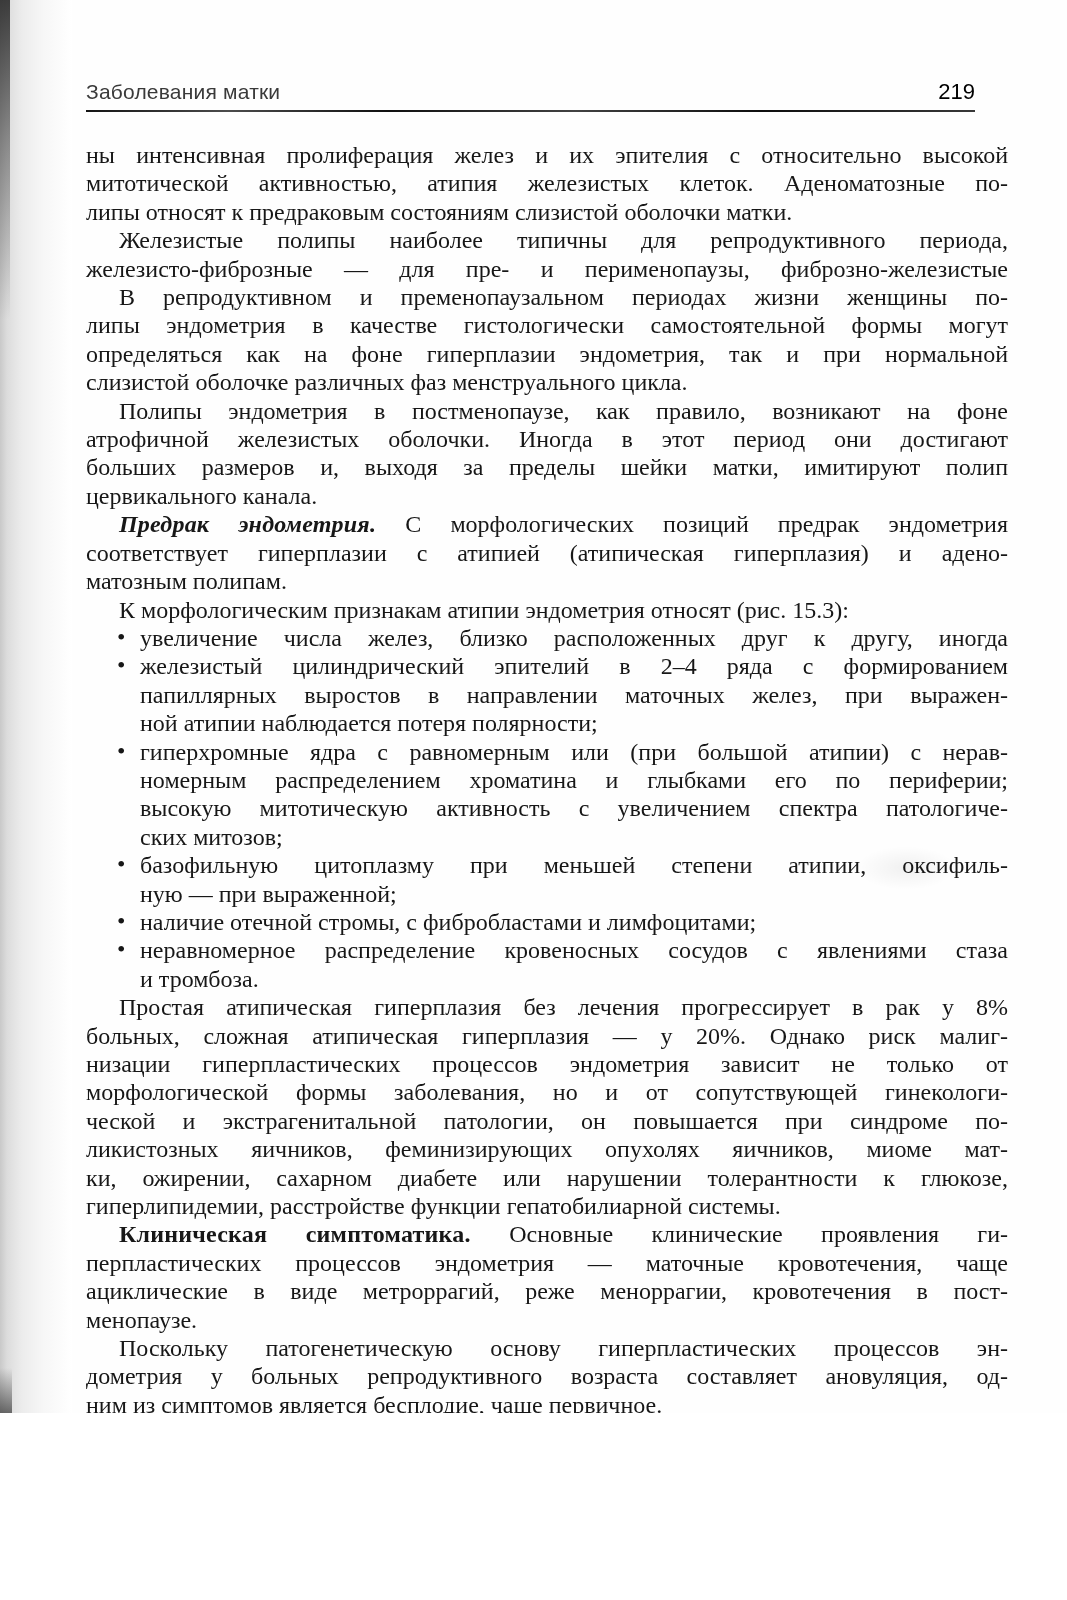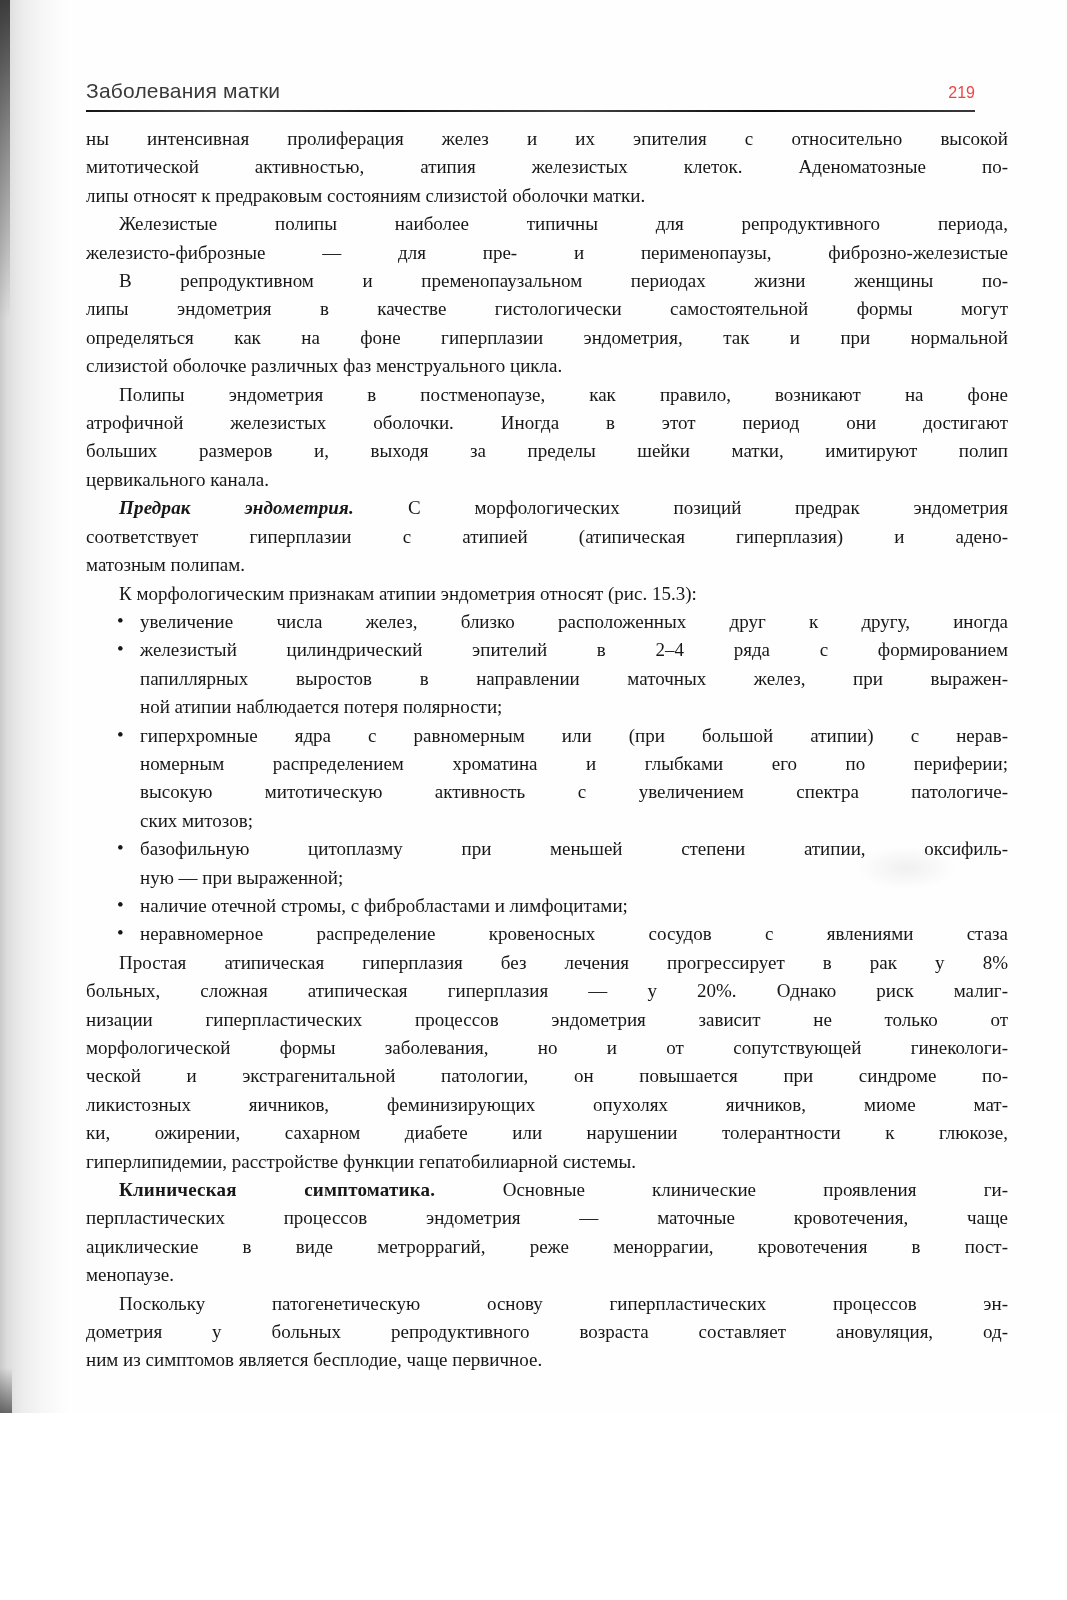--- a/index.html
+++ b/index.html
@@ -23,7 +23,7 @@
     display:flex;justify-content:space-between;align-items:baseline;
     font-family:"Liberation Sans", sans-serif;color:#3a3a3a;}
   .running-title{font-size:21px;letter-spacing:.2px;}
-  .page-number{font-size:16px;color:#ef4444;}
+  .page-number{font-size:22px;color:#000000;}
   .rule{position:absolute;top:110px;left:86px;width:889px;height:2px;
     background:linear-gradient(to right,#141414,#4c4c4c 16%,#101010 34%,#424242 55%,#0e0e0e 76%,#383838);}
   

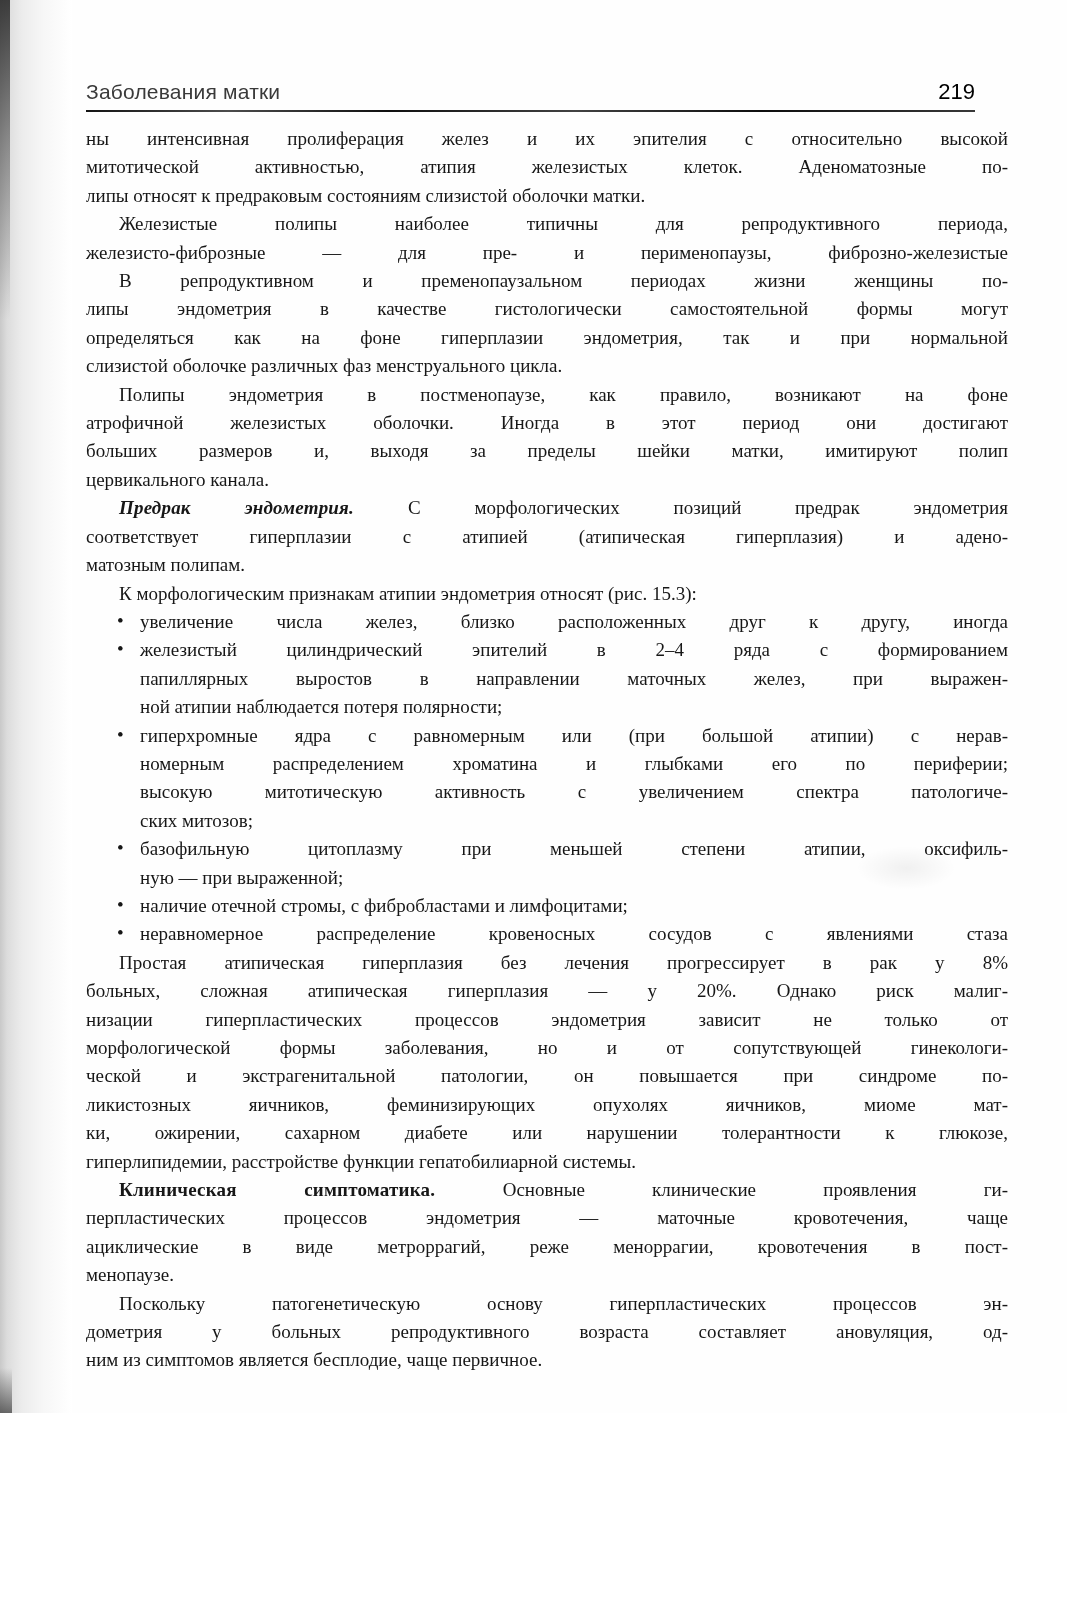--- a/index.html
+++ b/index.html
@@ -27,8 +27,8 @@
   .rule{position:absolute;top:110px;left:86px;width:889px;height:2px;
     background:linear-gradient(to right,#141414,#4c4c4c 16%,#101010 34%,#424242 55%,#0e0e0e 76%,#383838);}
   
-  .body{position:absolute;top:125px;left:86px;width:922px;
-    font-size:19px;line-height:28.4px;}
+  .body{position:absolute;top:141px;left:86px;width:922px;
+    font-size:24px;line-height:28.4px;}
   .paragraph,.list,.list-item{margin:0;padding:0;}
   .tline{text-align:justify;text-align-last:justify;}
   .tline.last{text-align-last:left;}

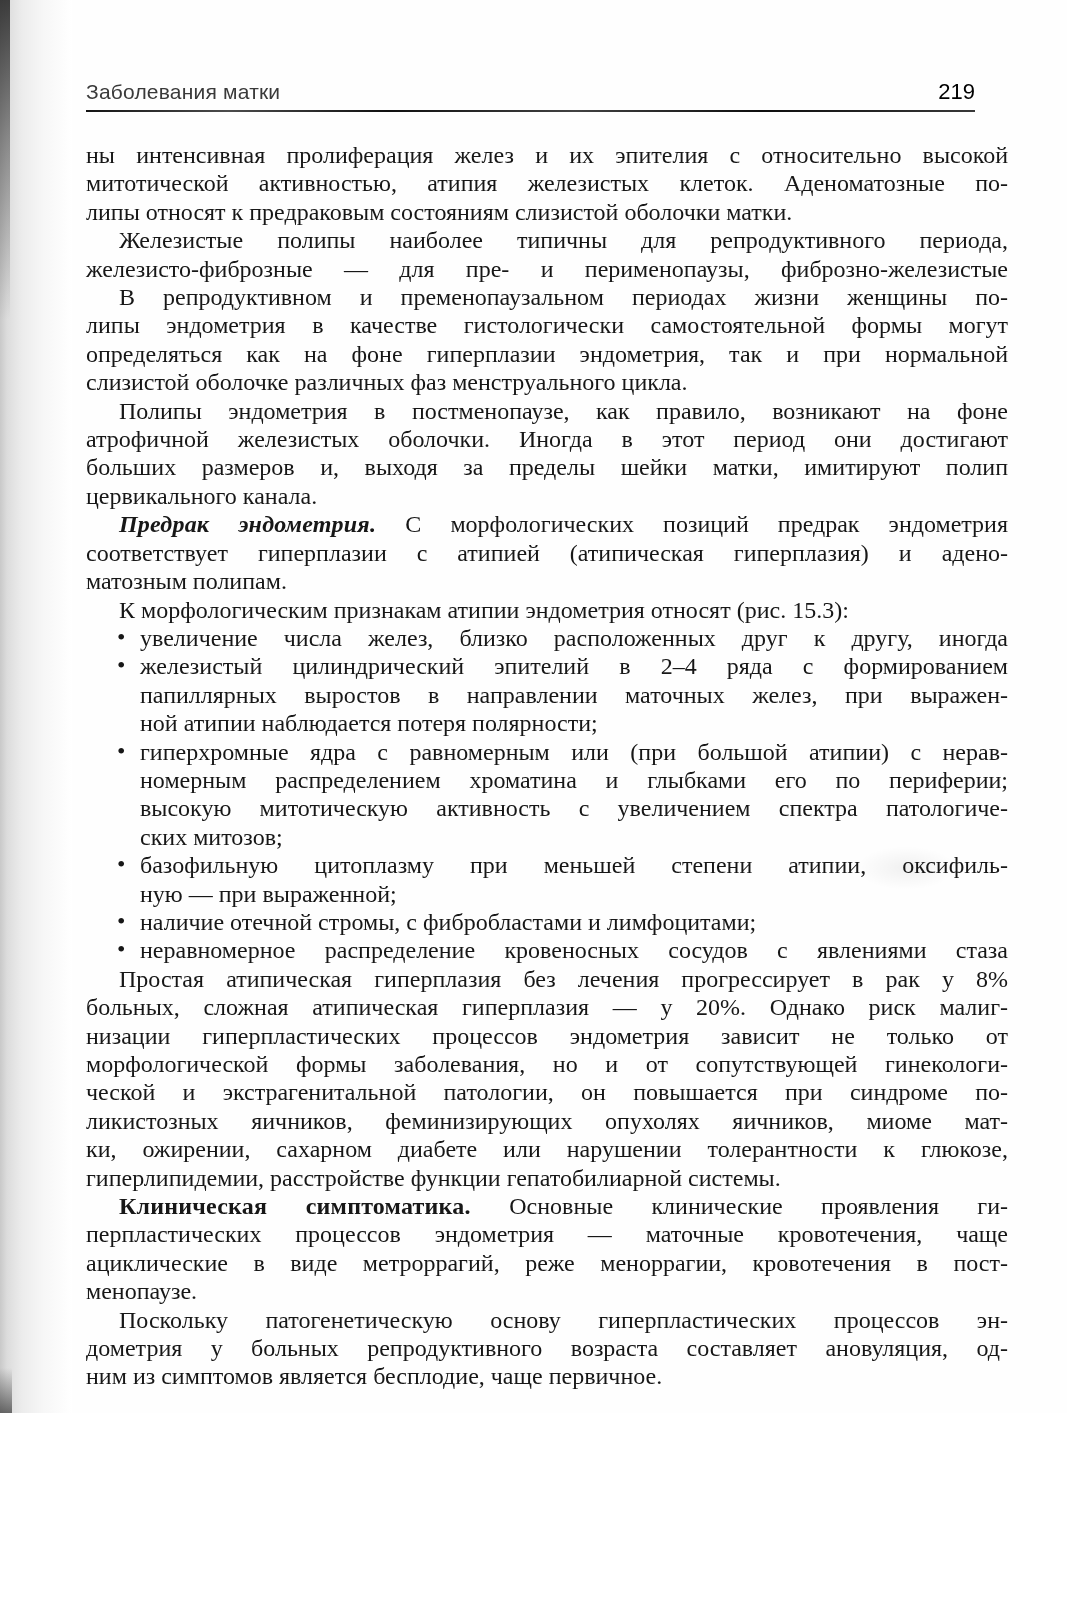--- a/index.html
+++ b/index.html
@@ -110,6 +110,7 @@
         </div>
         <div class="list-item">
           <div class="tline li-first"><span class="bullet">•</span>неравномерное распределение кровеносных сосудов с явлениями стаза</div>
+          <div class="tline last li-rest">и тромбоза.</div>
         </div>
       </div>
       <div class="paragraph">

